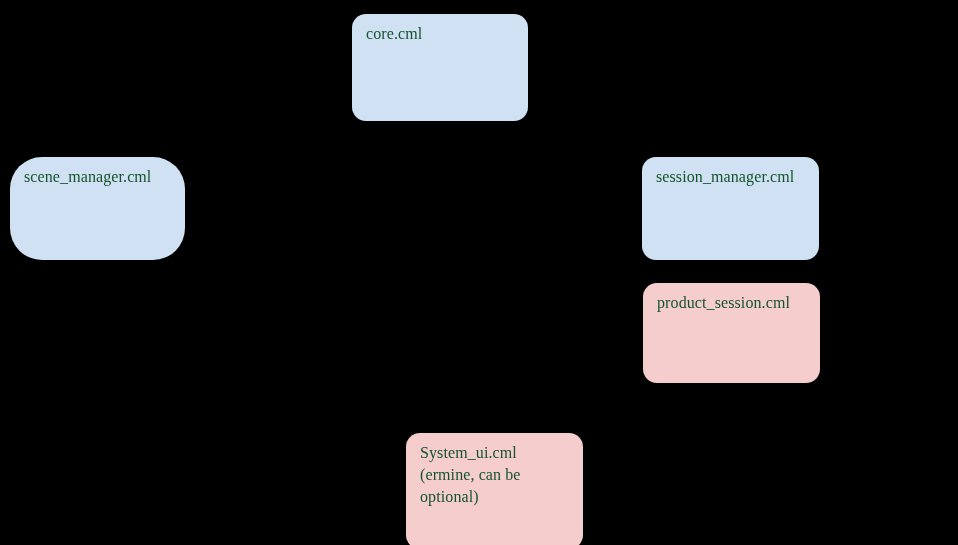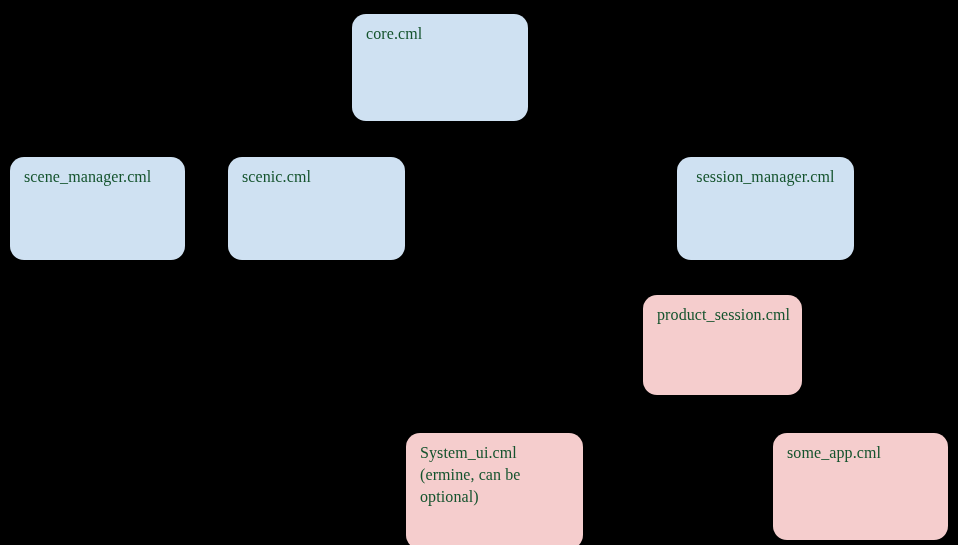--- a/index.html
+++ b/index.html
@@ -41,7 +41,7 @@
 
 <div id="canvas">
     <div class="node node-blue" style="left: 352px; top: 14px; width: 176px; height: 107px;"><span class="node-label">core.cml</span></div>
-    <div class="node node-blue" style="left: 10px; top: 157px; width: 175px; height: 103px;"><span class="node-label">scene_manager.cml</span></div>
+    <div class="node node-blue" style="left: 10px; top: 157px; width: 175px; height: 103px; border-radius: 32px;"><span class="node-label">scene_manager.cml</span></div>
     <div class="node node-blue" style="left: 228px; top: 157px; width: 177px; height: 103px;"><span class="node-label">scenic.cml</span></div>
     <div class="node node-blue" style="left: 677px; top: 157px; width: 177px; height: 103px; text-align: center;"><span class="node-label">session_manager.cml</span></div>
     <div class="node node-pink" style="left: 643px; top: 295px; width: 159px; height: 100px; text-align: right;"><span class="node-label">product_session.cml</span></div>

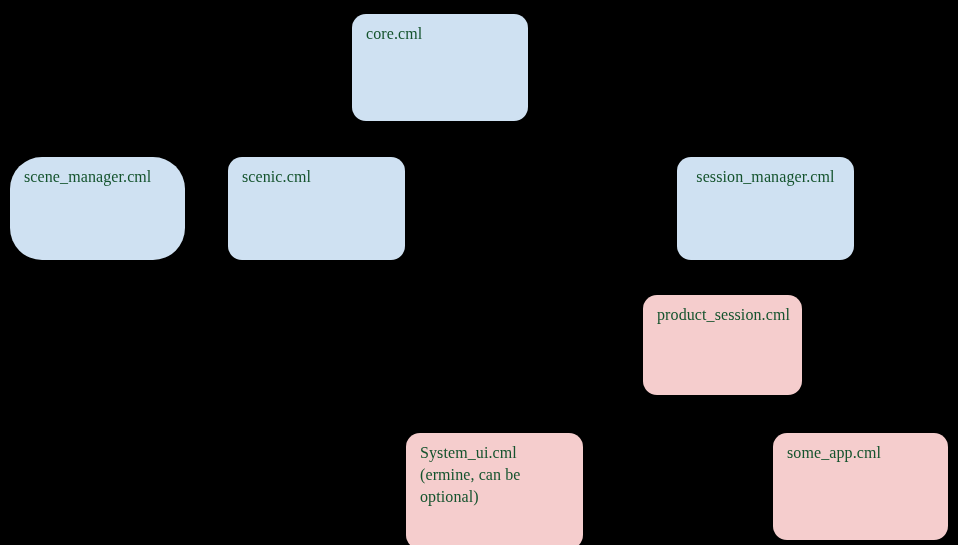--- a/index.html
+++ b/index.html
@@ -42,7 +42,6 @@
 <div id="canvas">
     <div class="node node-blue" style="left: 352px; top: 14px; width: 176px; height: 107px;"><span class="node-label">core.cml</span></div>
     <div class="node node-blue" style="left: 10px; top: 157px; width: 175px; height: 103px; border-radius: 32px;"><span class="node-label">scene_manager.cml</span></div>
-    <div class="node node-blue" style="left: 228px; top: 157px; width: 177px; height: 103px;"><span class="node-label">scenic.cml</span></div>
     <div class="node node-blue" style="left: 677px; top: 157px; width: 177px; height: 103px; text-align: center;"><span class="node-label">session_manager.cml</span></div>
     <div class="node node-pink" style="left: 643px; top: 295px; width: 159px; height: 100px; text-align: right;"><span class="node-label">product_session.cml</span></div>
     <div class="node node-pink" style="left: 406px; top: 433px; width: 177px; height: 116px;"><span class="node-label">System_ui.cml

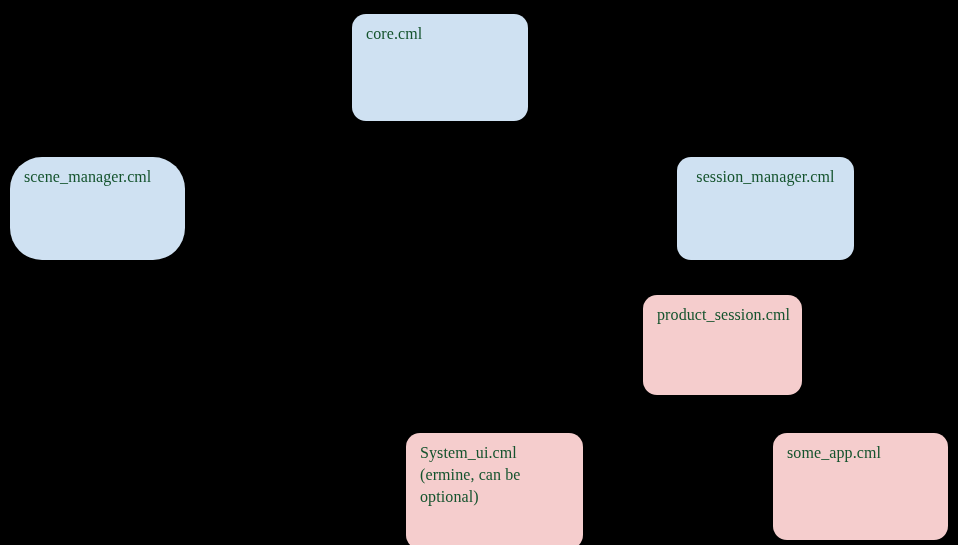--- a/index.html
+++ b/index.html
@@ -42,7 +42,7 @@
 <div id="canvas">
     <div class="node node-blue" style="left: 352px; top: 14px; width: 176px; height: 107px;"><span class="node-label">core.cml</span></div>
     <div class="node node-blue" style="left: 10px; top: 157px; width: 175px; height: 103px; border-radius: 32px;"><span class="node-label">scene_manager.cml</span></div>
-    <div class="node node-blue" style="left: 677px; top: 157px; width: 177px; height: 103px; text-align: center;"><span class="node-label">session_manager.cml</span></div>
+    <div class="node node-blue" style="left: 642px; top: 157px; width: 177px; height: 103px;"><span class="node-label">session_manager.cml</span></div>
     <div class="node node-pink" style="left: 643px; top: 295px; width: 159px; height: 100px; text-align: right;"><span class="node-label">product_session.cml</span></div>
     <div class="node node-pink" style="left: 406px; top: 433px; width: 177px; height: 116px;"><span class="node-label">System_ui.cml
 (ermine, can be

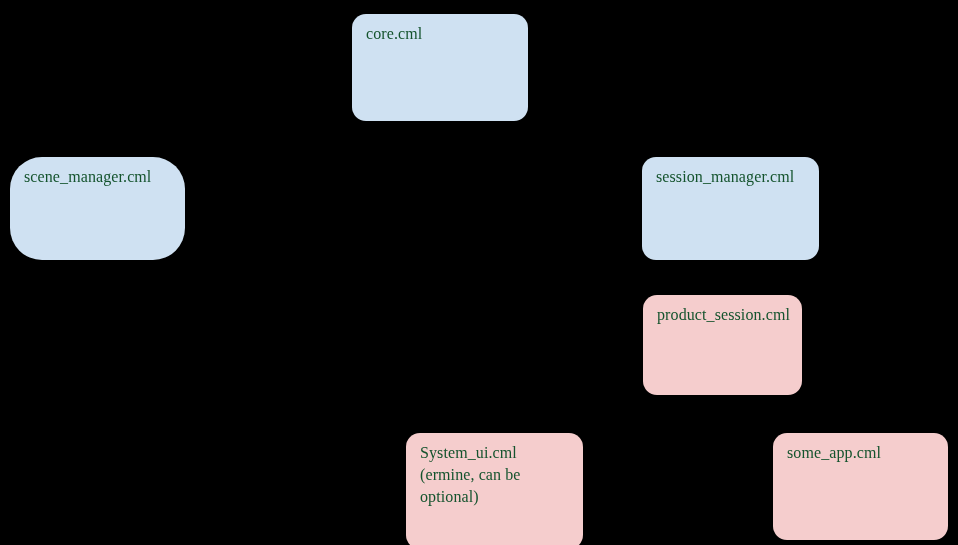--- a/index.html
+++ b/index.html
@@ -43,7 +43,7 @@
     <div class="node node-blue" style="left: 352px; top: 14px; width: 176px; height: 107px;"><span class="node-label">core.cml</span></div>
     <div class="node node-blue" style="left: 10px; top: 157px; width: 175px; height: 103px; border-radius: 32px;"><span class="node-label">scene_manager.cml</span></div>
     <div class="node node-blue" style="left: 642px; top: 157px; width: 177px; height: 103px;"><span class="node-label">session_manager.cml</span></div>
-    <div class="node node-pink" style="left: 643px; top: 295px; width: 159px; height: 100px; text-align: right;"><span class="node-label">product_session.cml</span></div>
+    <div class="node node-pink" style="left: 643px; top: 283px; width: 177px; height: 100px;"><span class="node-label">product_session.cml</span></div>
     <div class="node node-pink" style="left: 406px; top: 433px; width: 177px; height: 116px;"><span class="node-label">System_ui.cml
 (ermine, can be
 optional)</span></div>

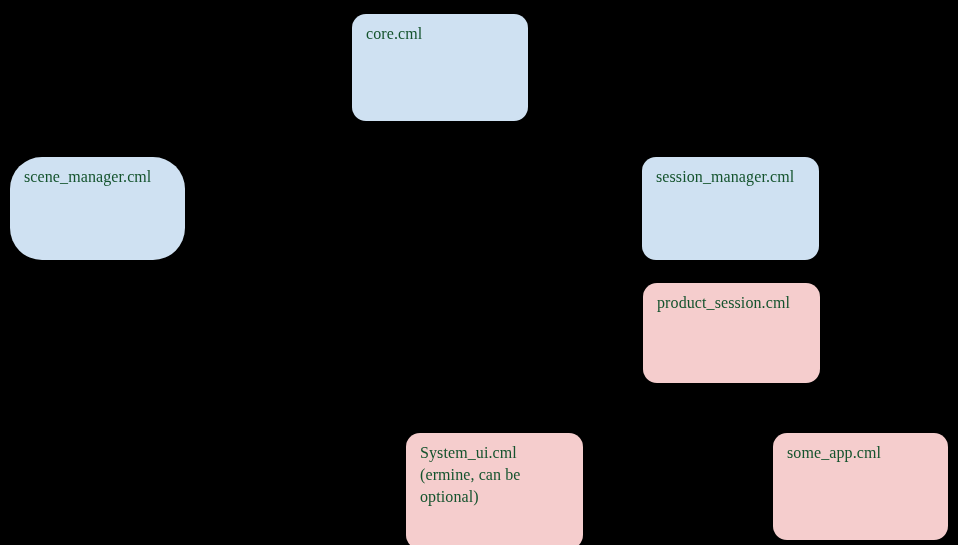--- a/index.html
+++ b/index.html
@@ -47,7 +47,6 @@
     <div class="node node-pink" style="left: 406px; top: 433px; width: 177px; height: 116px;"><span class="node-label">System_ui.cml
 (ermine, can be
 optional)</span></div>
-    <div class="node node-pink" style="left: 773px; top: 433px; width: 175px; height: 107px;"><span class="node-label">some_app.cml</span></div>
   </div>
 
 </body></html>

